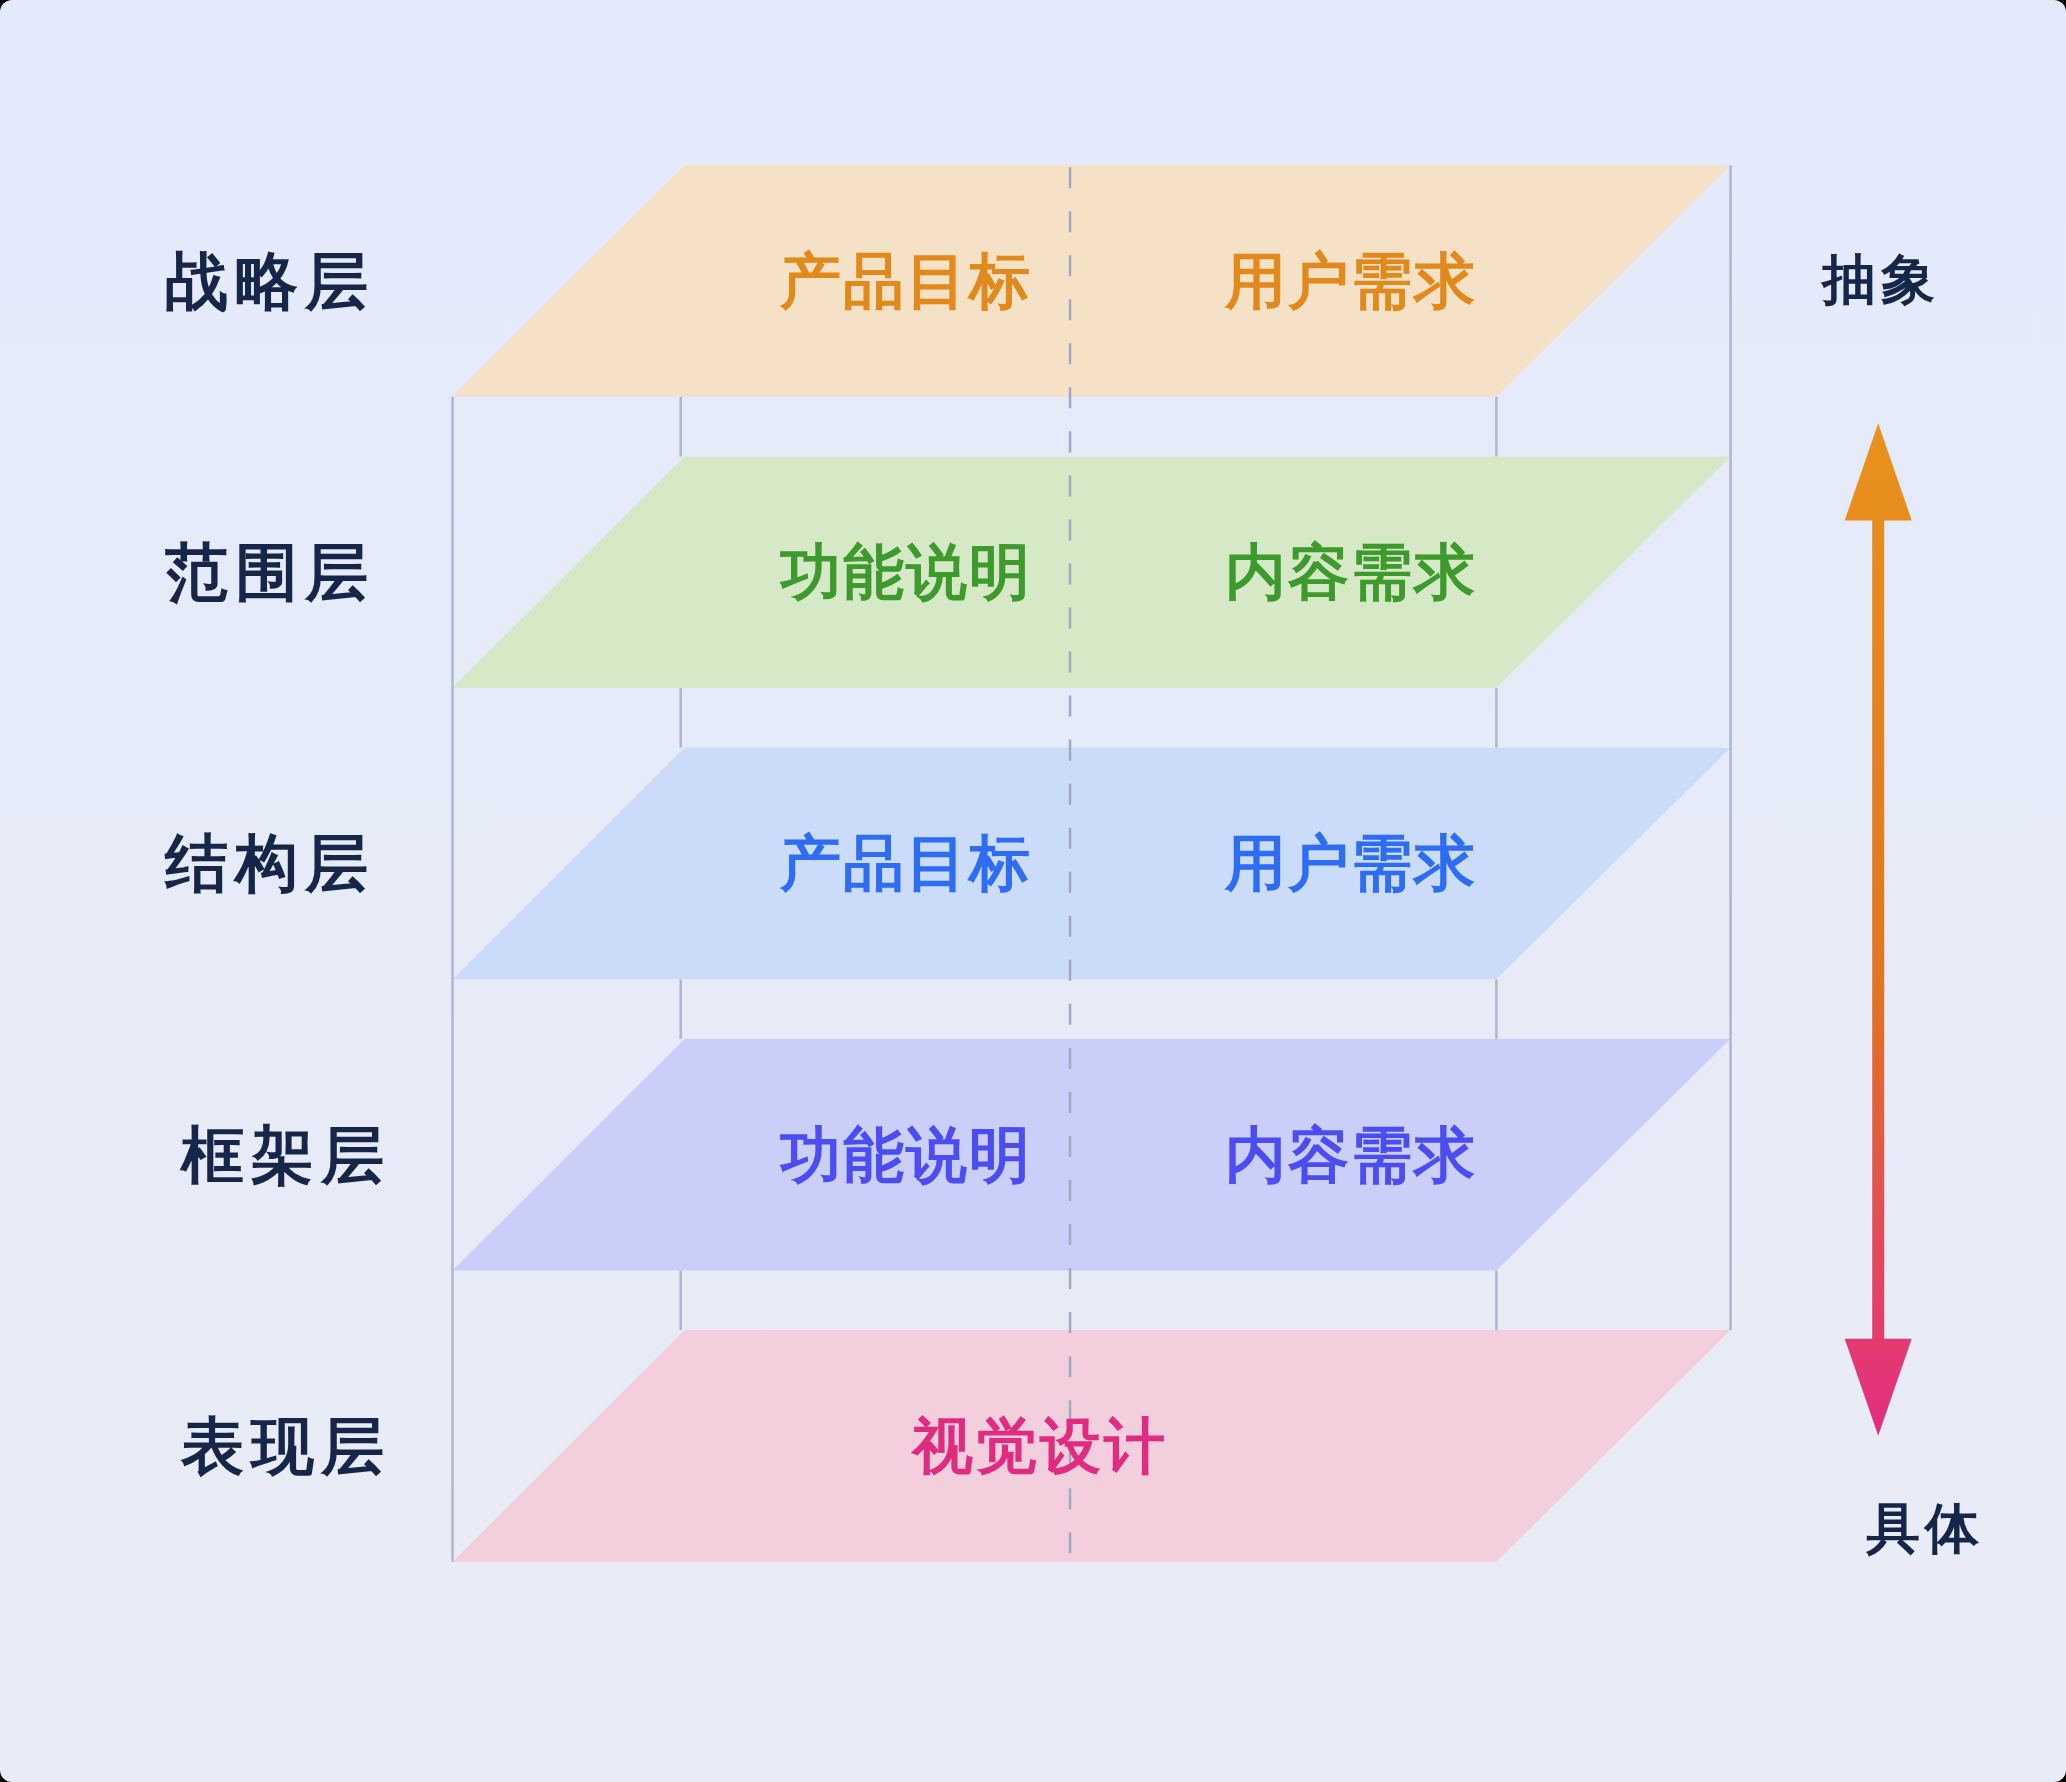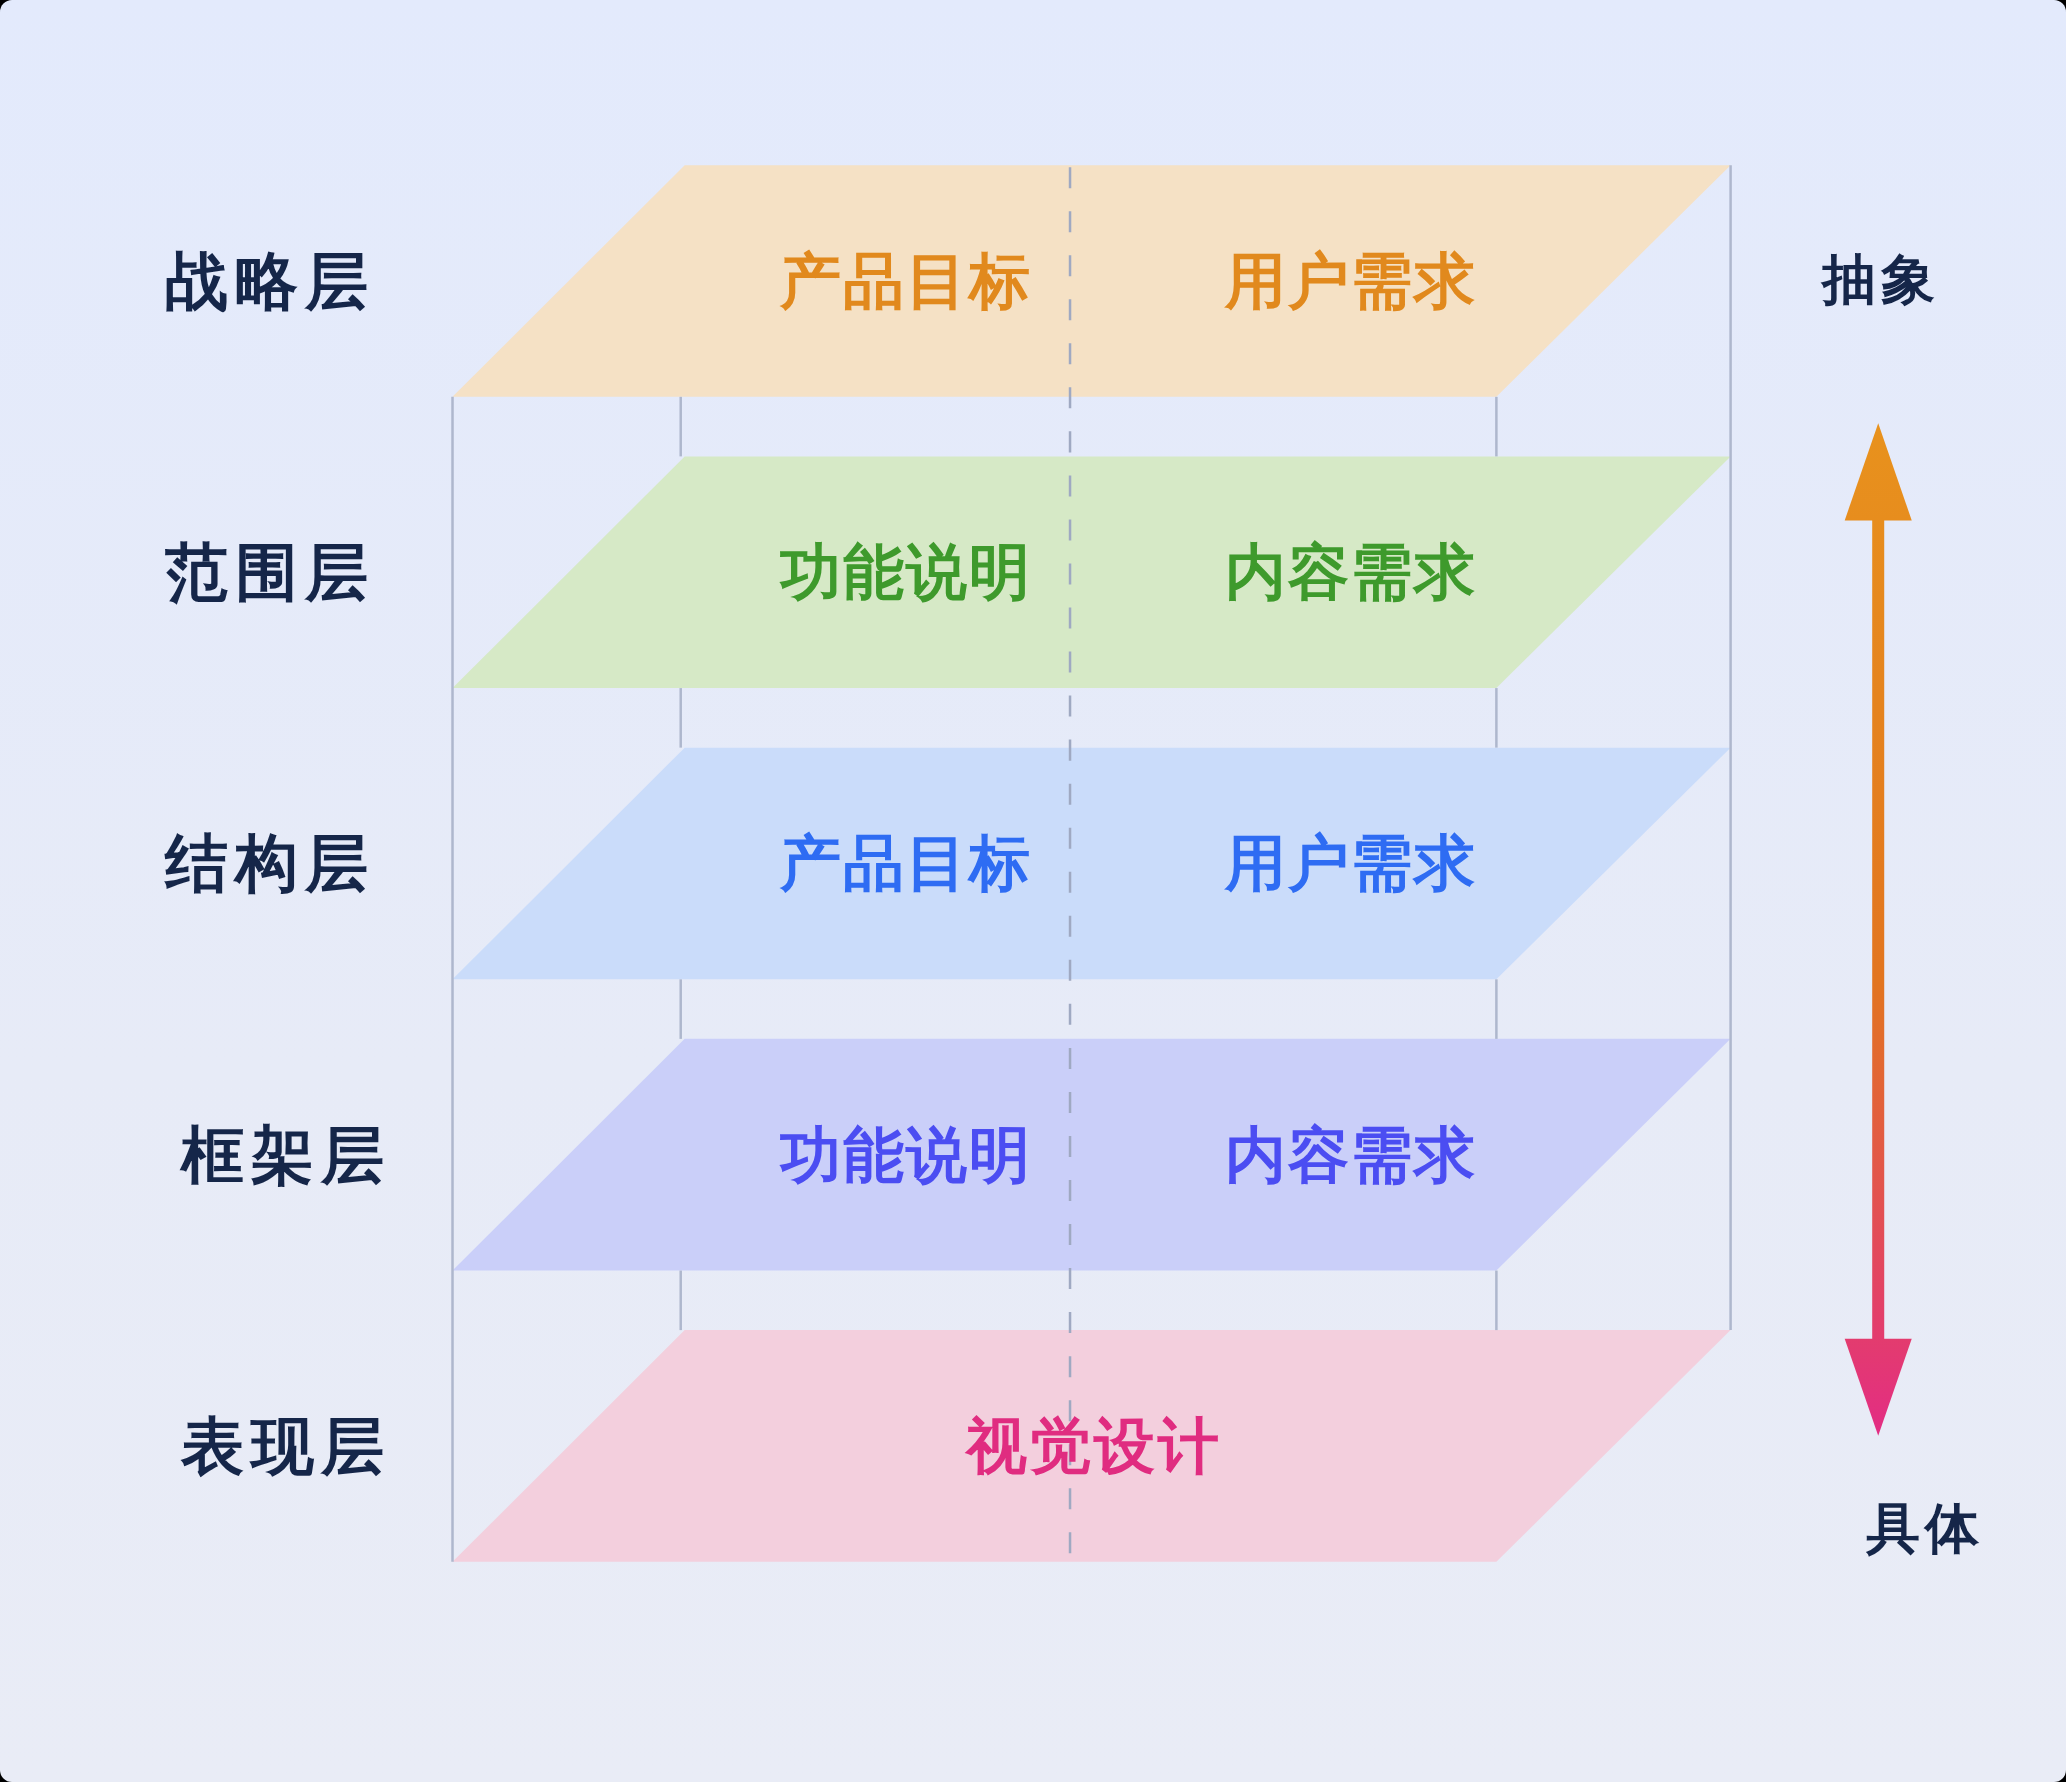--- a/index.html
+++ b/index.html
@@ -114,7 +114,7 @@
   <div class="txt plane-text" style="left: 861px; top: 1155px; color: rgb(75, 77, 242);">功能说明</div>
   <div class="txt plane-text" style="left: 1306px; top: 1155px; color: rgb(75, 77, 242);">内容需求</div>
 
-  <div class="txt single-plane-text" style="left: 1094px; top: 1446px; color: rgb(224, 44, 128);">视觉设计</div>
+  <div class="txt single-plane-text" style="left: 1040px; top: 1446px; color: rgb(224, 44, 128);">视觉设计</div>
 
   <div class="txt axis-label" style="left:1881px; top:279px;">抽象</div>
   <div class="txt axis-label" style="left:1881px; top:1528px;margin-left:44px;">具体</div>

